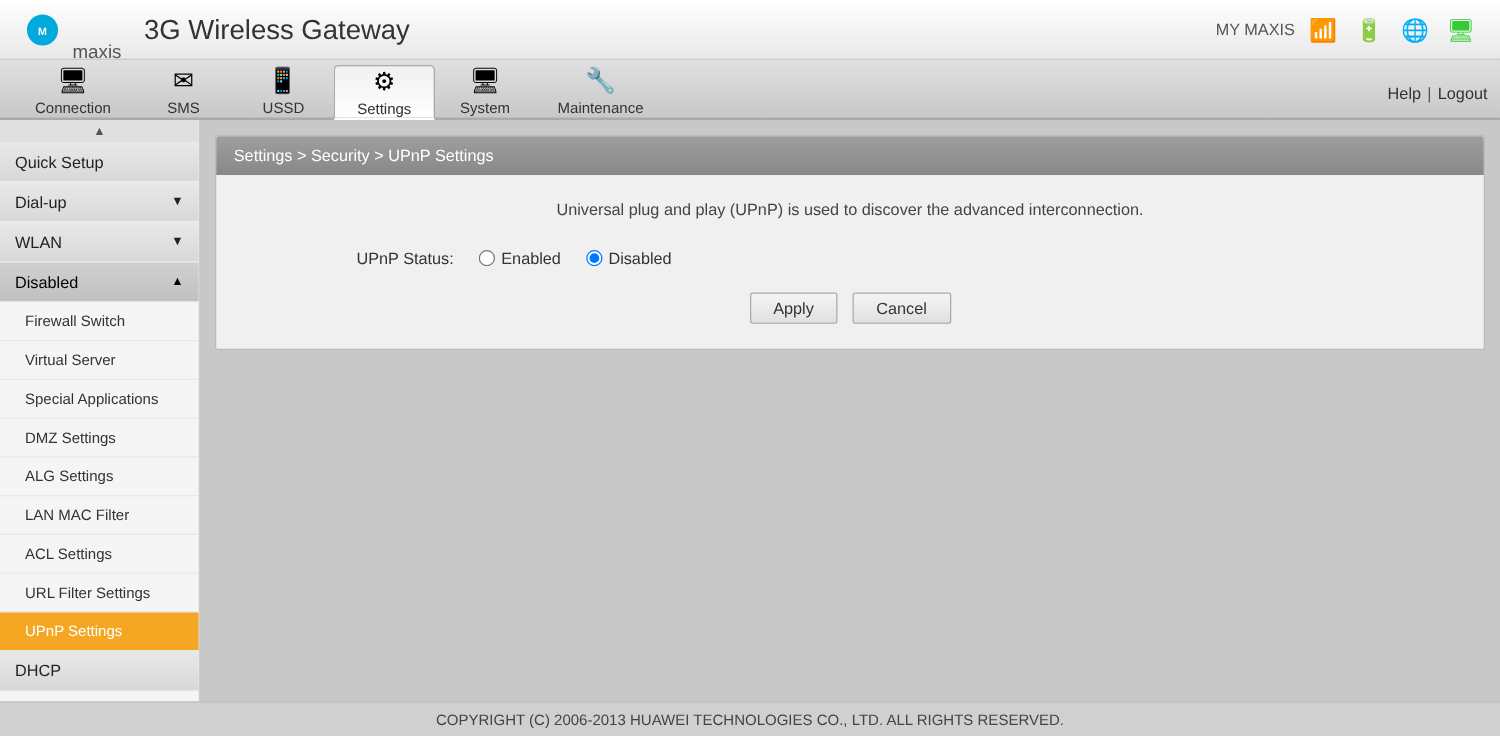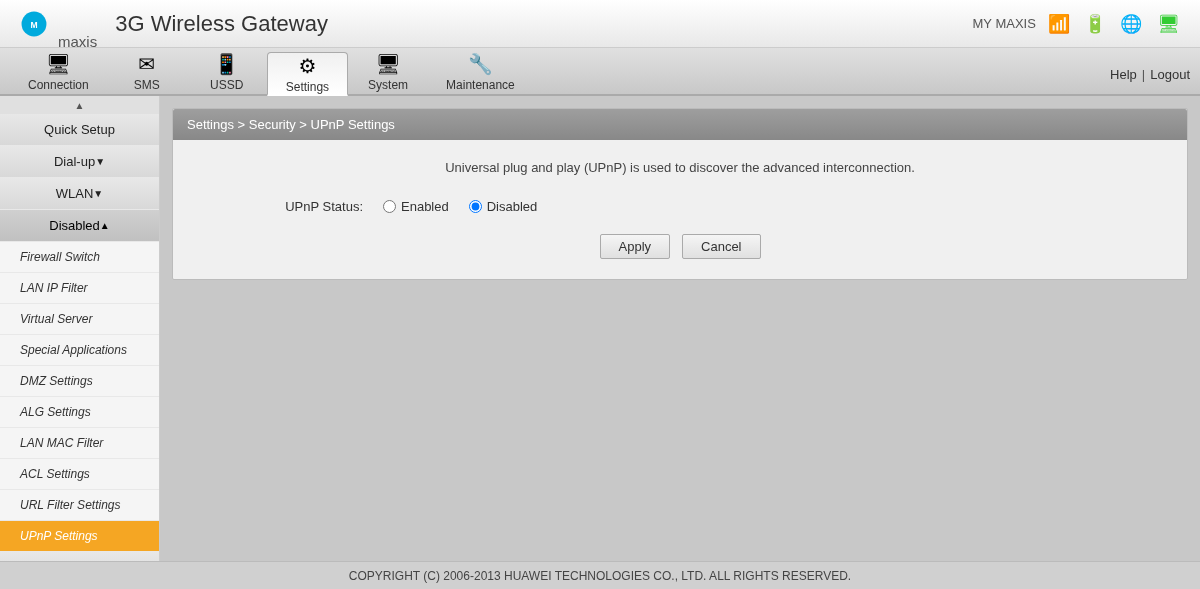--- a/index.html
+++ b/index.html
@@ -141,7 +141,6 @@
       background: linear-gradient(to bottom, #e8e8e8, #d8d8d8);
       font-weight: normal;
       color: #222;
-      justify-content: center;
     }
     .sidebar-item.category.active-cat {
       background: linear-gradient(to bottom, #d0d0d0, #c0c0c0);

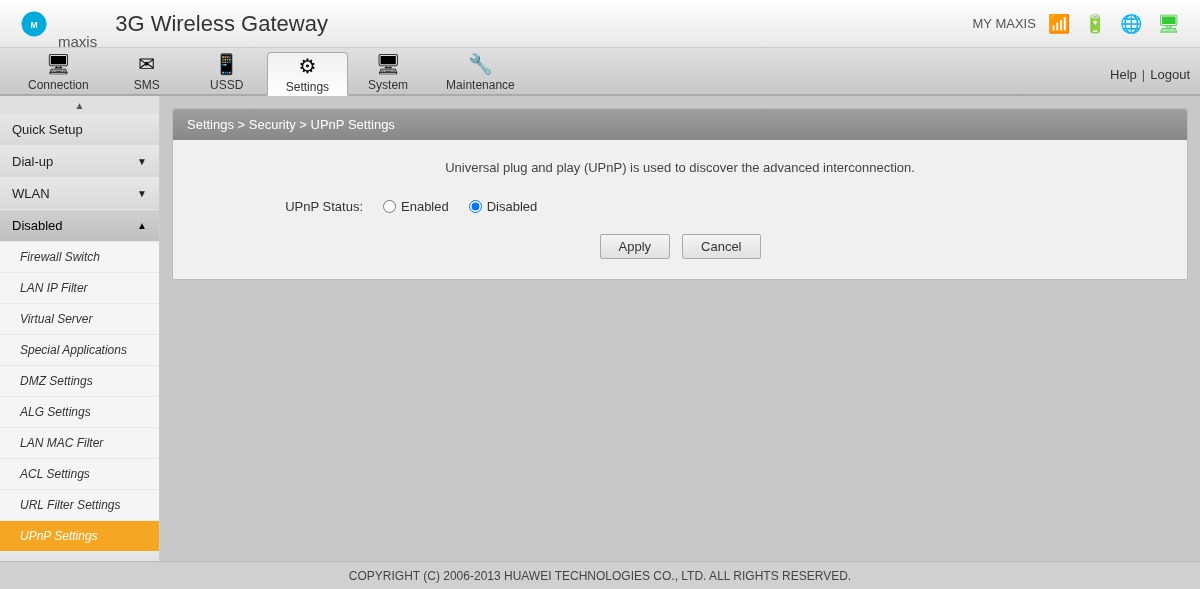--- a/index.html
+++ b/index.html
@@ -153,7 +153,6 @@
     .sidebar-item.sub {
       padding-left: 20px;
       font-size: 12px;
-      font-style: italic;
     }
     .chevron { font-size: 10px; }
 

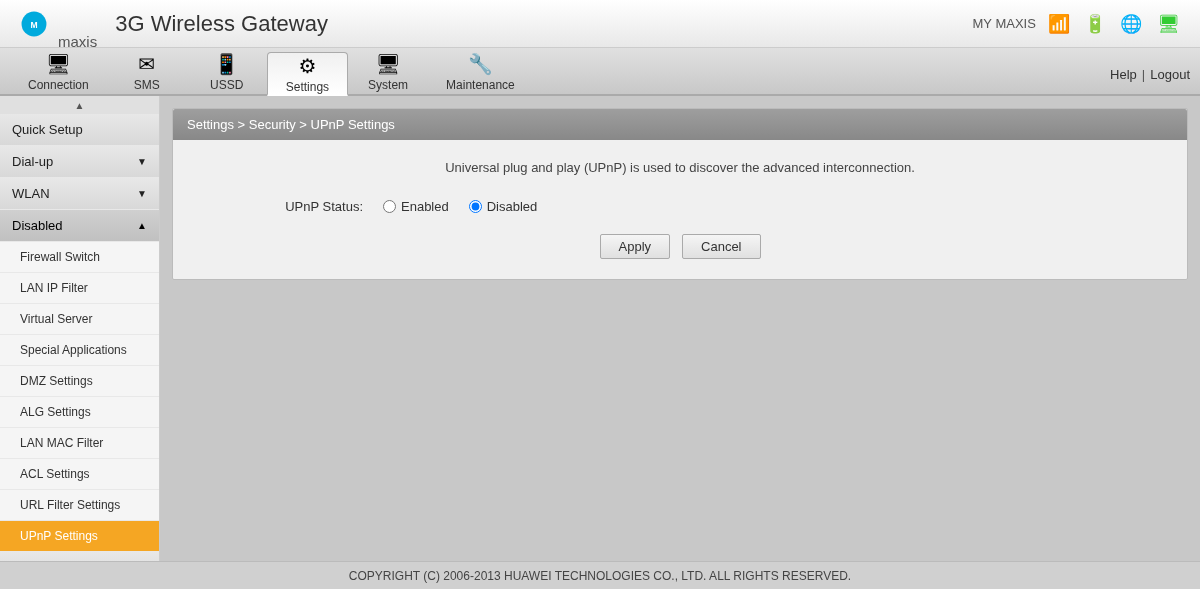--- a/index.html
+++ b/index.html
@@ -319,9 +319,6 @@
     </div>
     <div class="sidebar-item sub">
       <span>Firewall Switch</span>
-    </div>
-    <div class="sidebar-item sub">
-      <span>LAN IP Filter</span>
     </div>
     <div class="sidebar-item sub">
       <span>Virtual Server</span>

